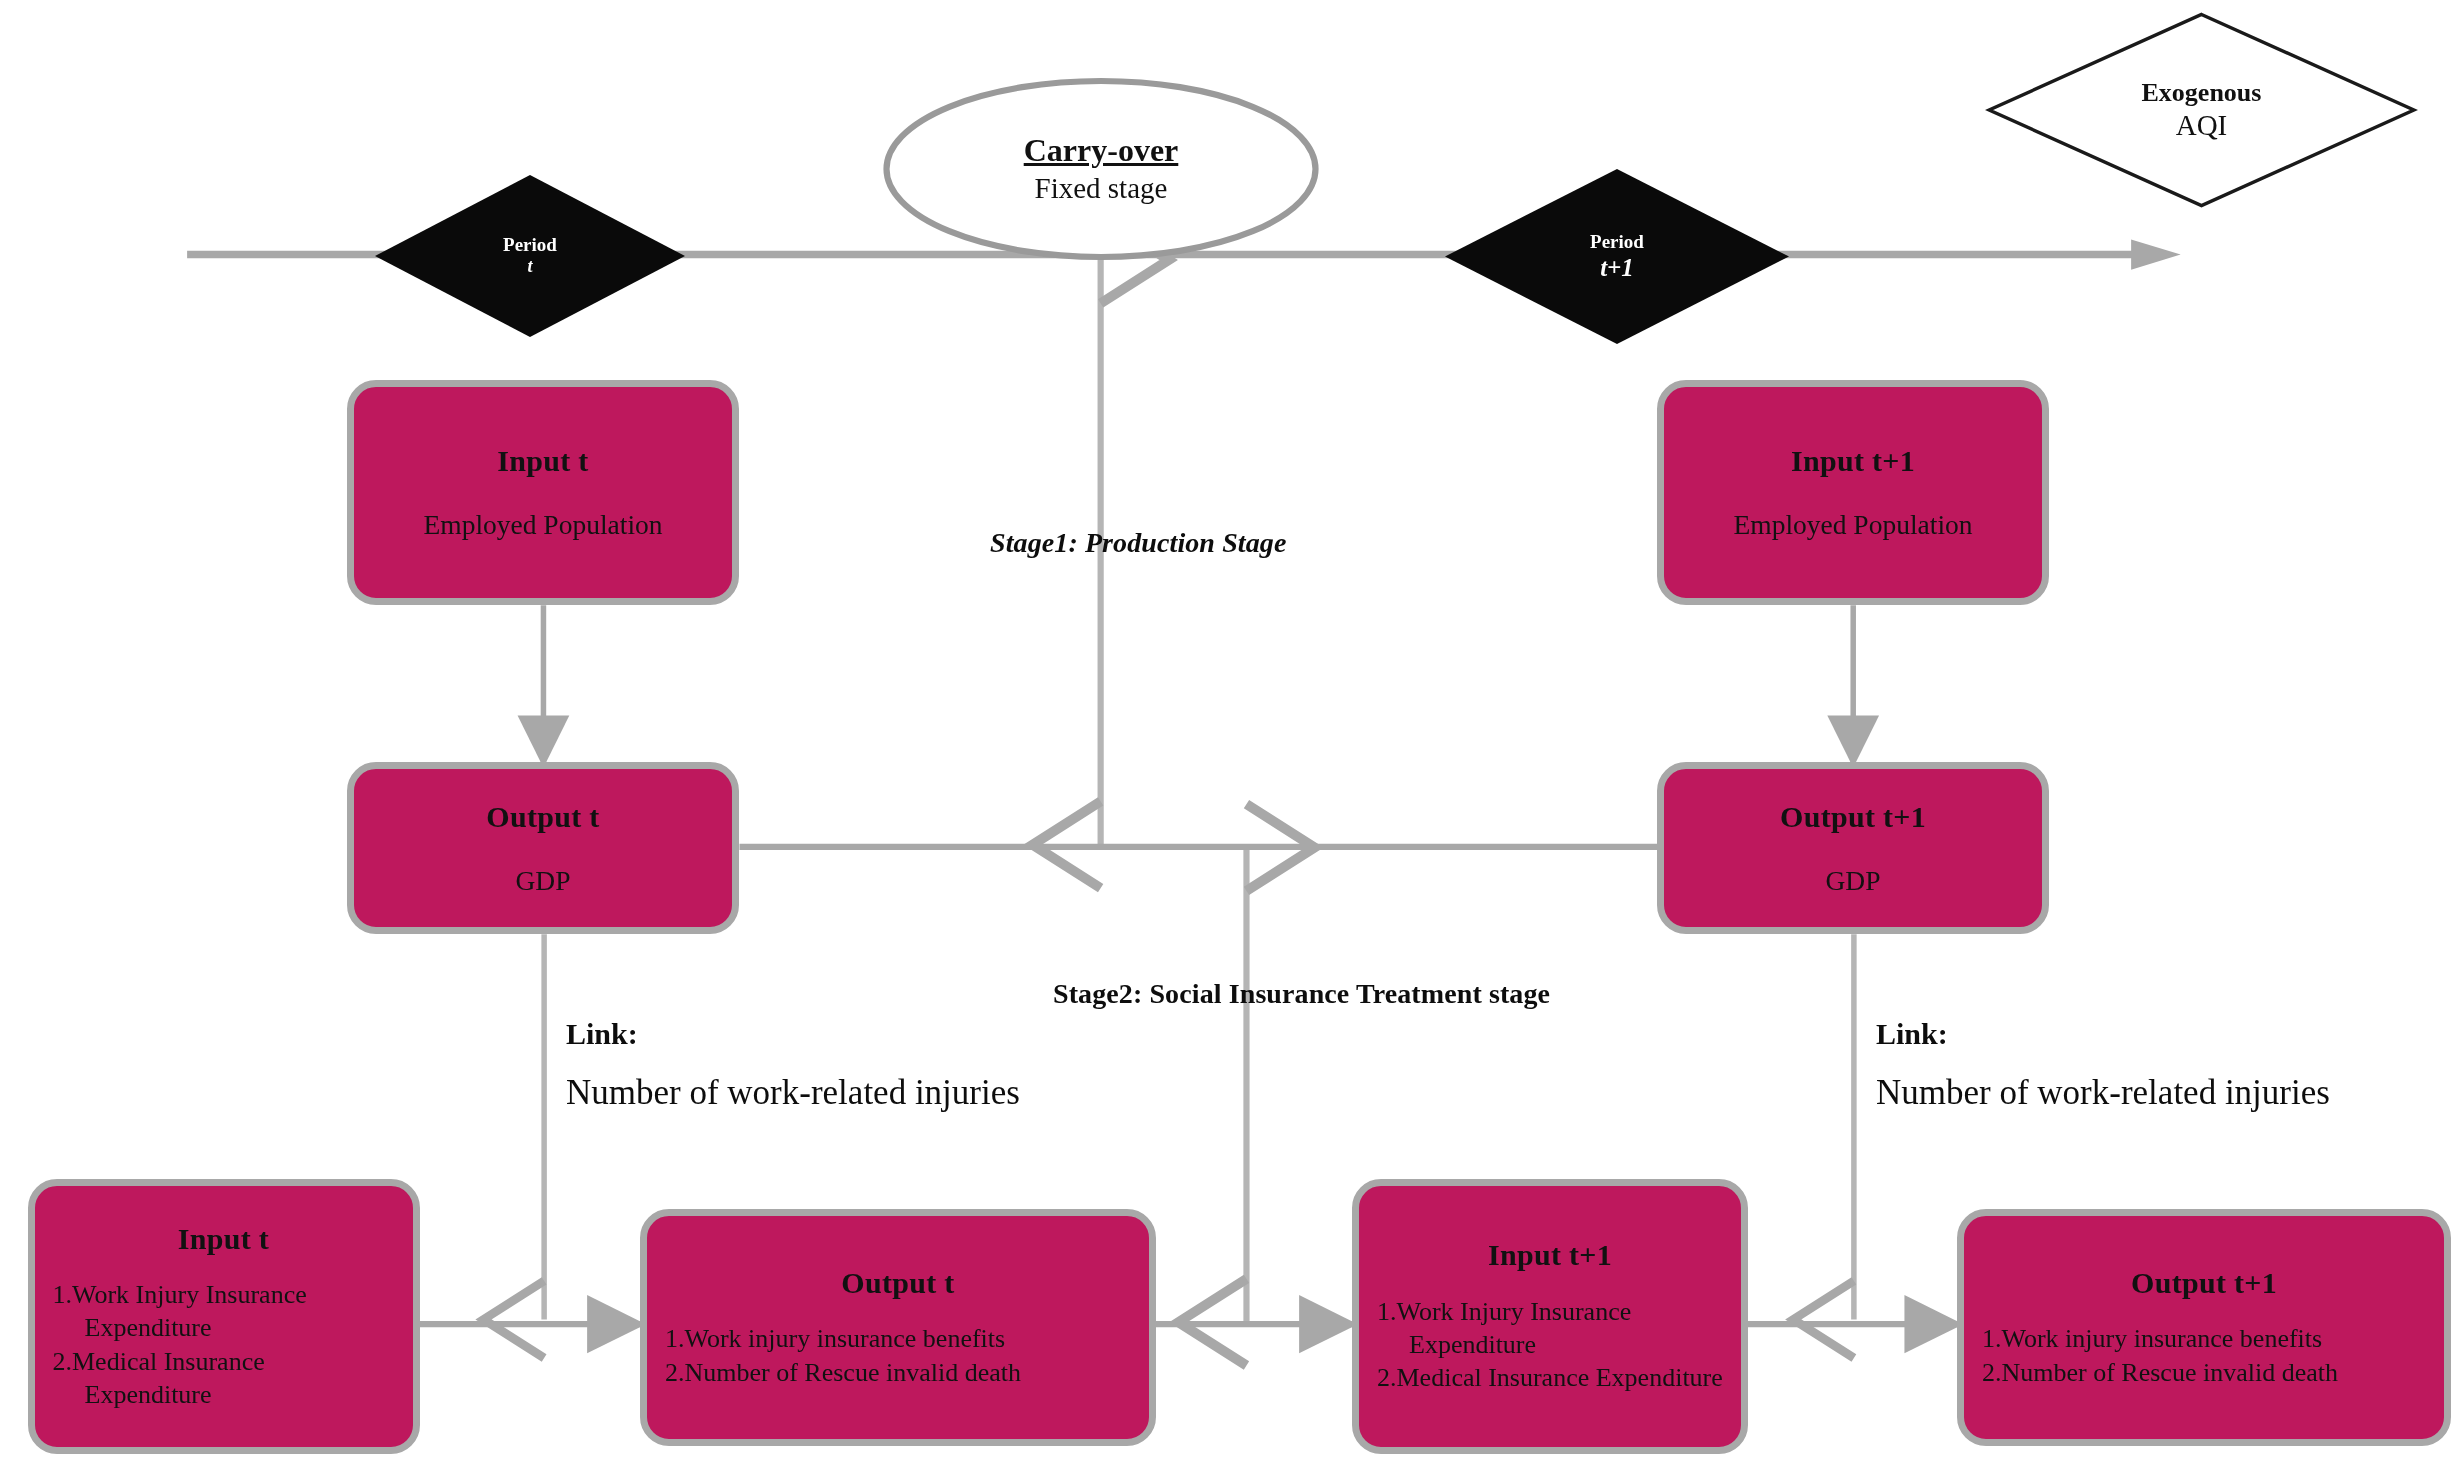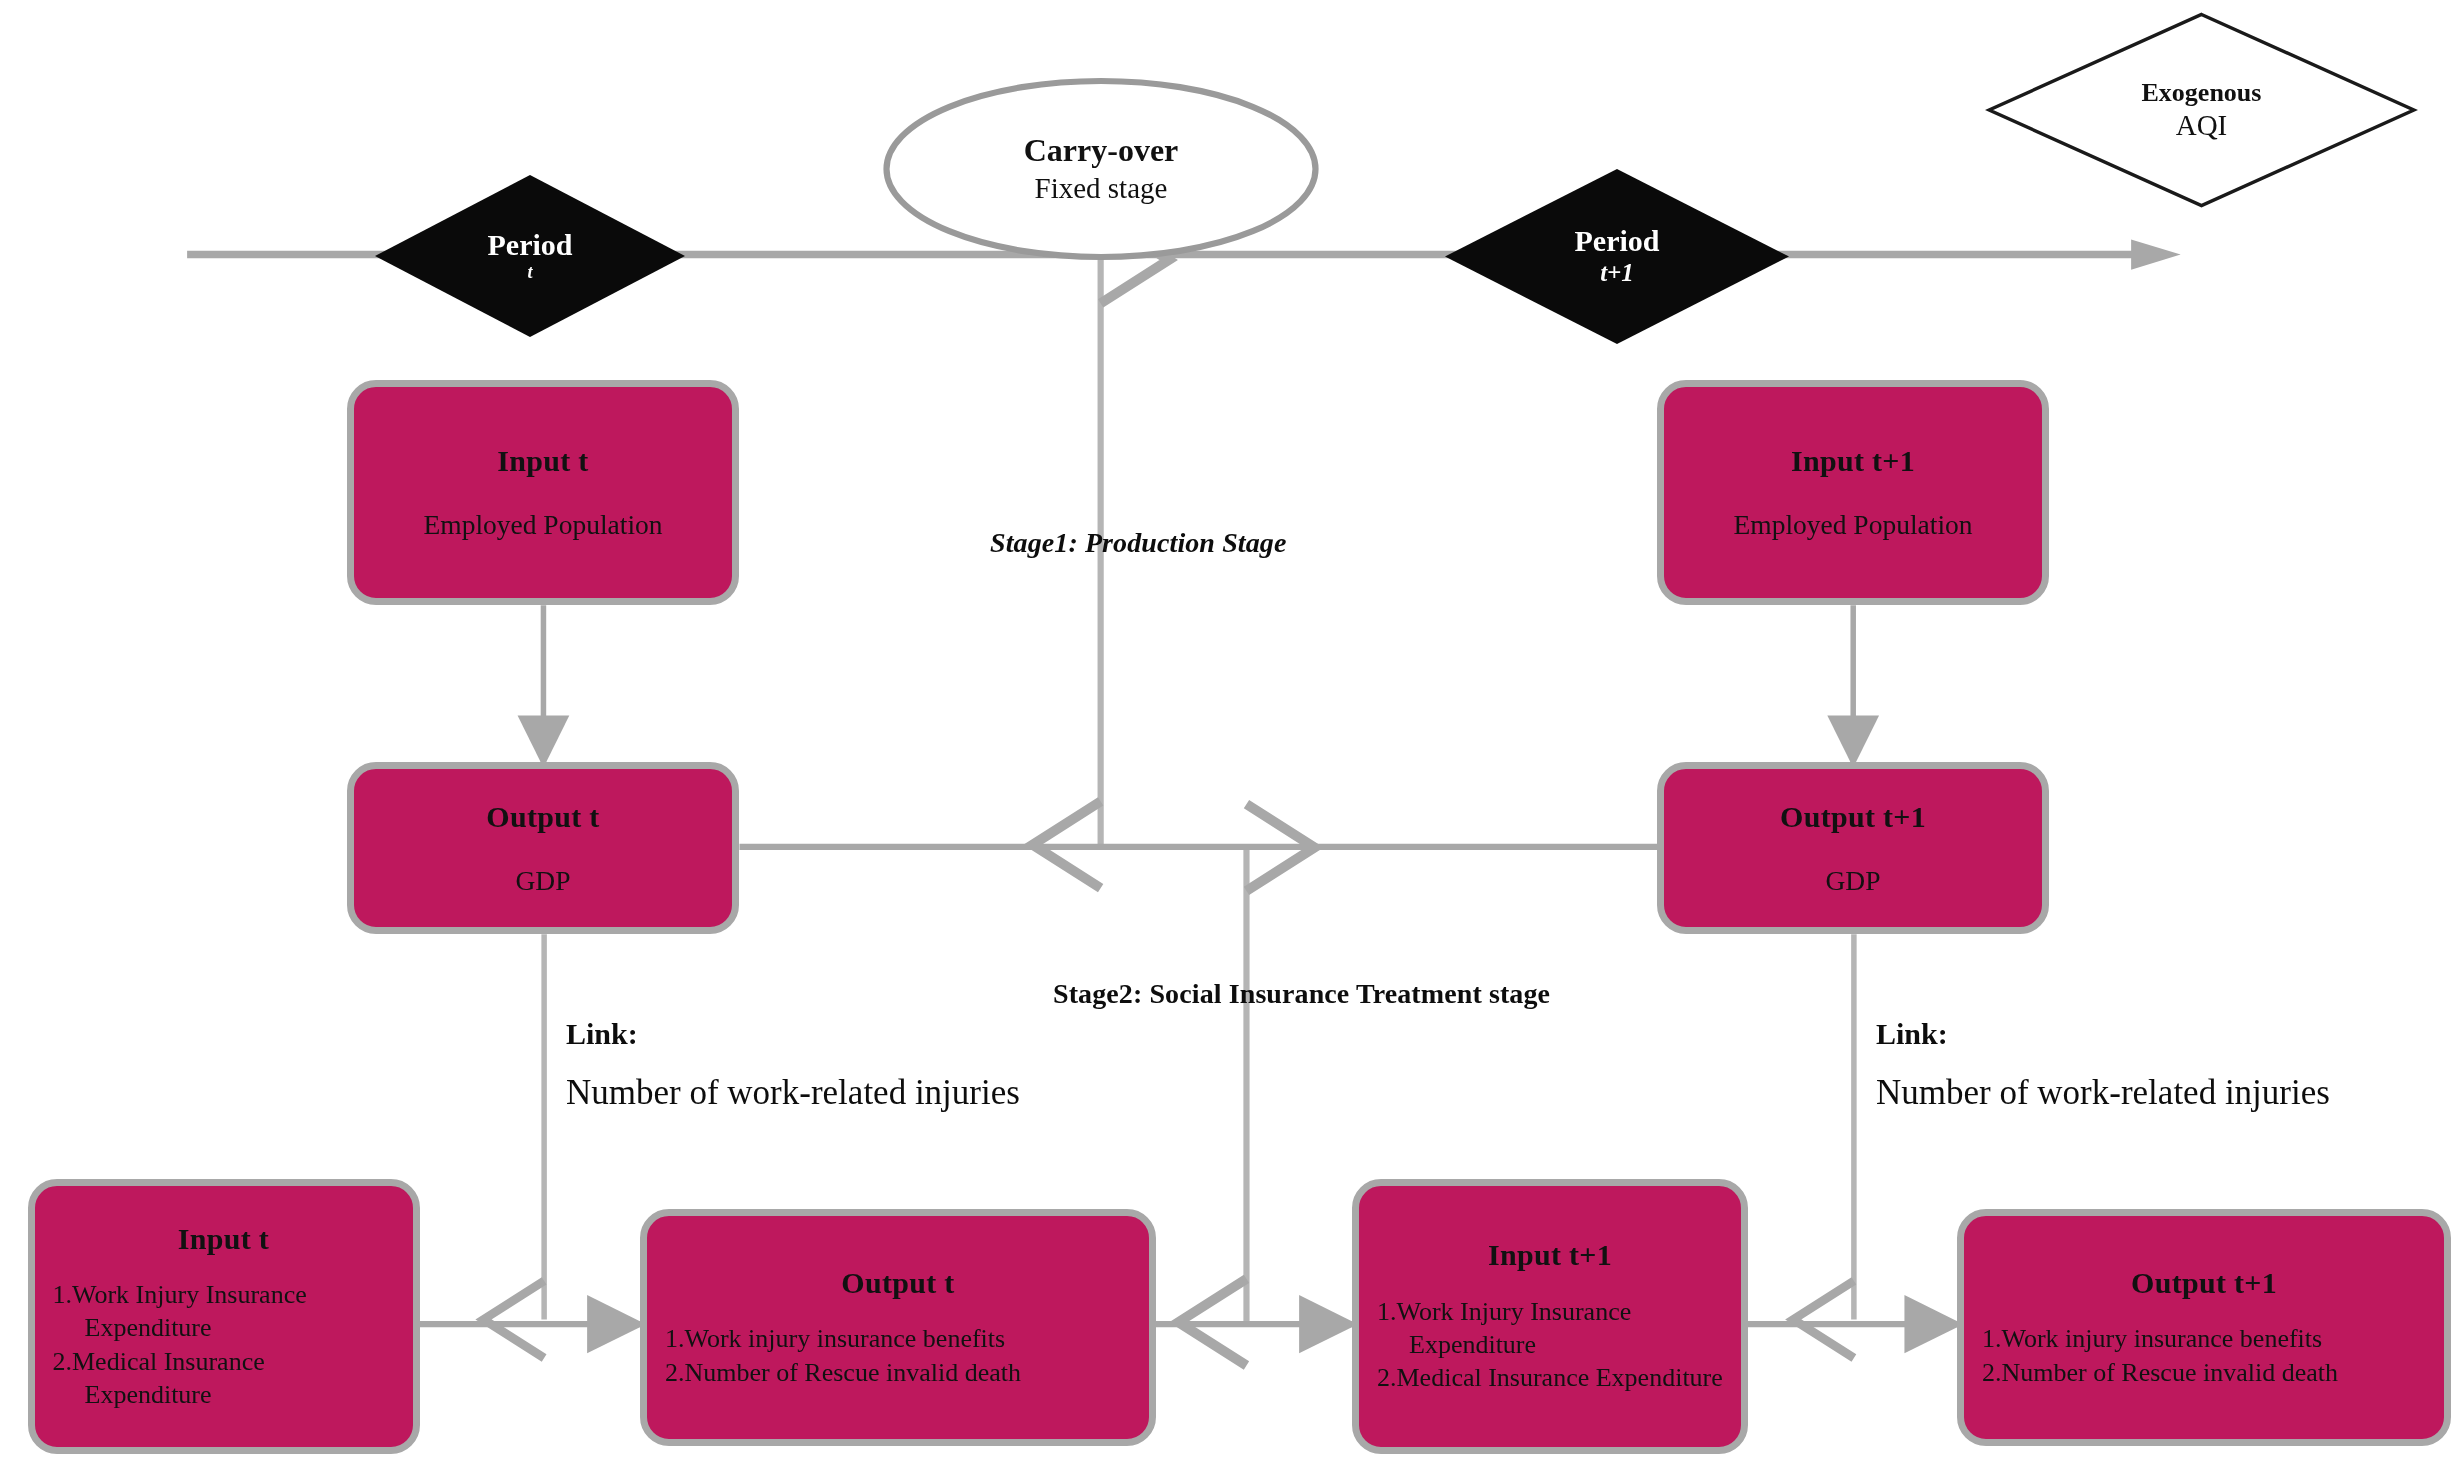--- a/index.html
+++ b/index.html
@@ -128,7 +128,7 @@
   }
   .ellipse-wrap .ell-svg { position: absolute; top:0; left:0; }
   .ellipse-wrap .txt { position: relative; z-index: 2; }
-  .ell-title { font-weight: bold; font-size: 32px; line-height: 1.05; }
+  .ell-title { font-weight: bold; font-size: 32px; line-height: 1.05; text-decoration: underline; }
   .ell-sub   { font-size: 29px; line-height: 1.1; margin-top: 5.5px; }
 
   

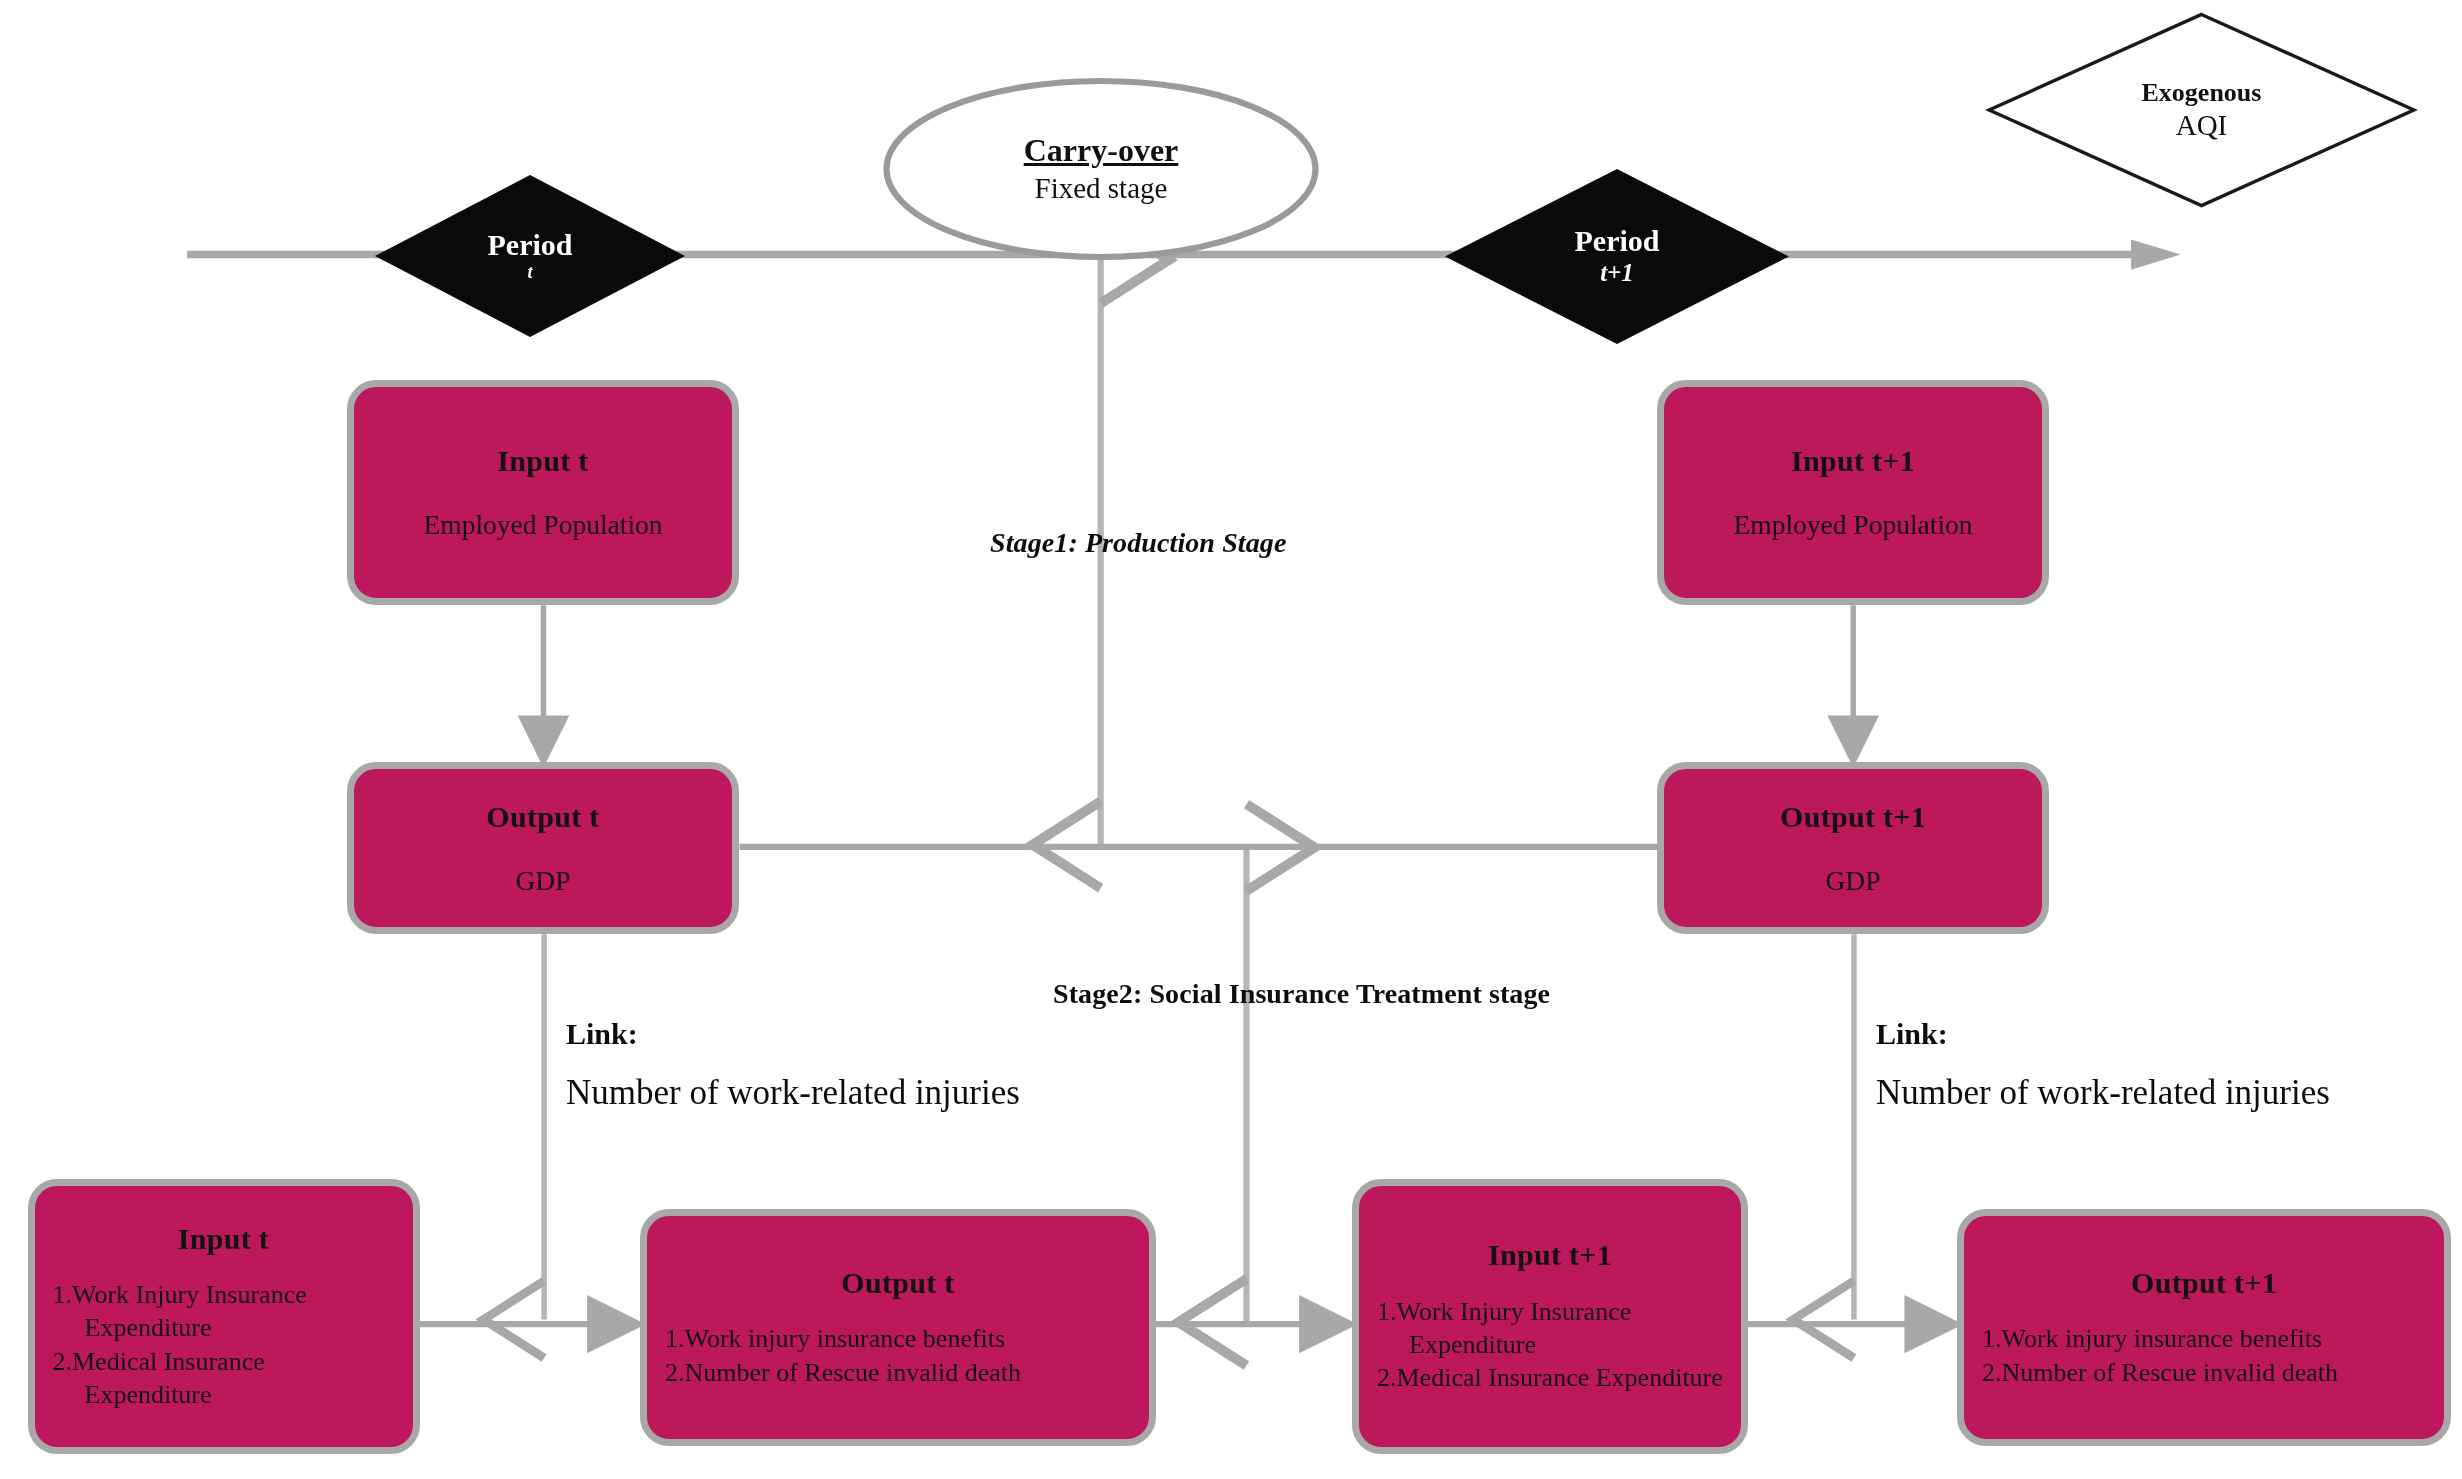--- a/index.html
+++ b/index.html
@@ -89,7 +89,7 @@
   }
   .period-name {
     font-weight: bold;
-    font-size: 30px;
+    font-size: 19px;
     line-height: 1.0;
   }
   .period-idx {

